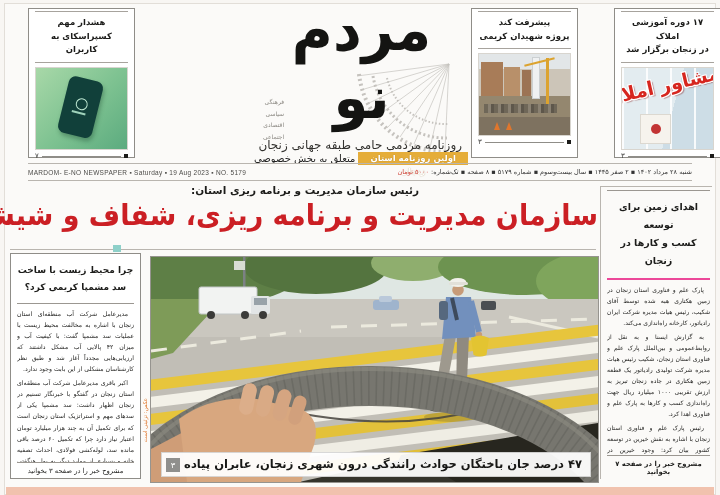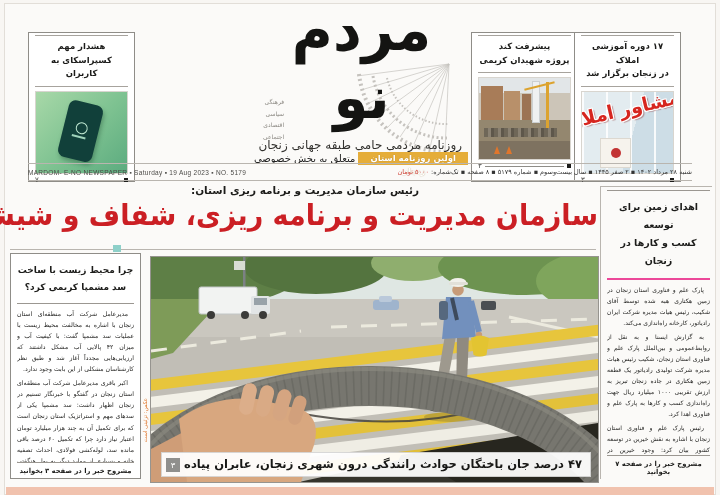--- a/index.html
+++ b/index.html
@@ -8,7 +8,7 @@
   .sheet-edge{position:absolute;inset:3px 4px 0 4px;border:1px solid #e2ded8;background:#fbfaf8;}
 
   
-  .story{position:absolute;top:8px;width:107px;height:150px;background:#fff;border:1px solid #8f8d88;box-sizing:border-box;margin-top:24px;}
+  .story{position:absolute;top:8px;width:107px;height:150px;background:#fff;border:1px solid #8f8d88;box-sizing:border-box;}
   .story-title{margin:2px 6px 0;padding:4px 0 5px;border-top:1px solid #a7a39d;border-bottom:1px solid #a7a39d;
                font-size:8.5px;font-weight:bold;text-align:center;line-height:1.6;direction:rtl;}
   .story-img{margin:4px 6px 2px;height:83px;position:relative;overflow:hidden;border:1px solid #d8d5cf;box-sizing:border-box;}

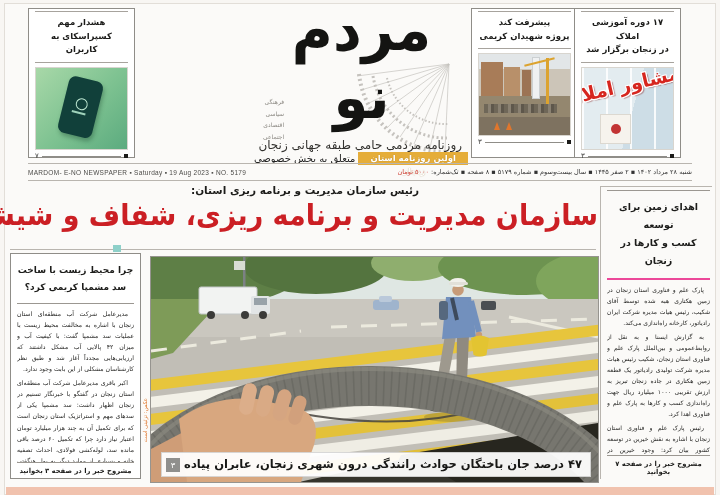--- a/index.html
+++ b/index.html
@@ -163,7 +163,7 @@
     </div>
   </div>
 
-  <div class="story" style="left:574px;">
+  <div class="story" style="left:614px;">
     <div class="story-title">
       <div>۱۷ دوره آموزشی املاک</div>
       <div>در زنجان برگزار شد</div>

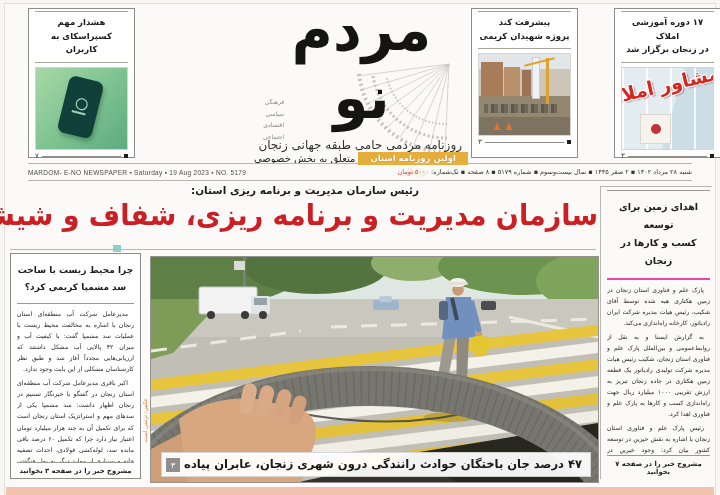--- a/index.html
+++ b/index.html
@@ -89,7 +89,7 @@
             line-height:1.9;direction:rtl;}
   .la-body{flex:1;overflow:hidden;padding-top:4px;font-size:6.2px;line-height:1.78;text-align:justify;direction:rtl;color:#262624;}
   .la-body p{margin:0 0 3px;text-indent:6px;}
-  .la-footer{border-top:1px solid #9b9791;padding:4px 0 3px;font-size:6.8px;font-weight:bold;text-align:center;direction:rtl;}
+  .la-footer{border-top:1px solid #9b9791;padding:4px 0 3px;font-size:6.8px;font-weight:normal;text-align:center;direction:rtl;}
   .marker{position:absolute;left:113px;top:245px;width:8px;height:7px;background:#8ed0c9;}
 
   

